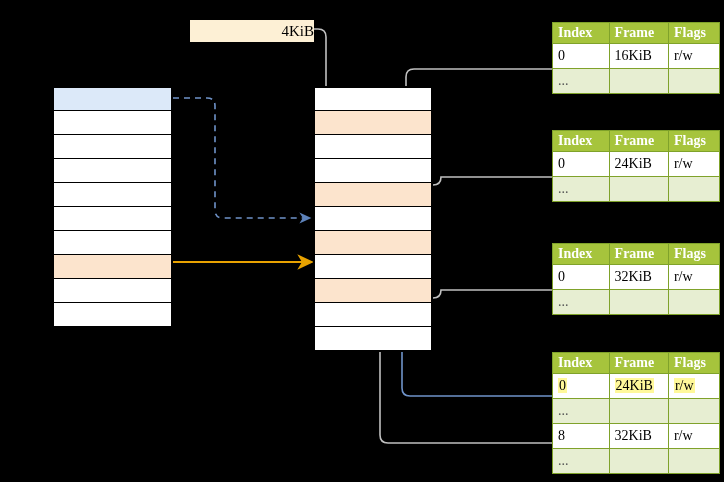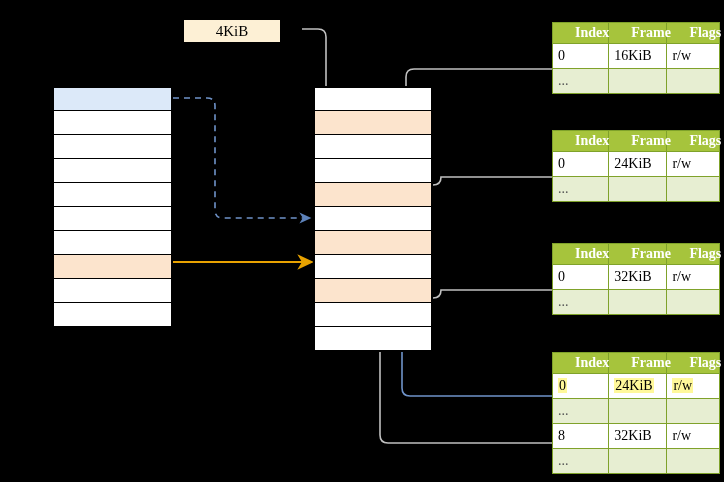--- a/index.html
+++ b/index.html
@@ -107,7 +107,7 @@
     <path d="M173,262 L305,262" fill="none" stroke="#e8a200" stroke-width="2.2" marker-end="url(#ah-orange)"></path>
   </svg>
 
-  <div class="labelbox" style="left:184px;top:20px;width:96px;">4KiB</div>
+  <div class="labelbox" style="left:190px;top:20px;width:124px;text-align:right;">4KiB</div>
 
   <div class="colstack" id="left-stack" style="left:52px;top:86px;width:121px;">
       <div class="cell blue"></div>

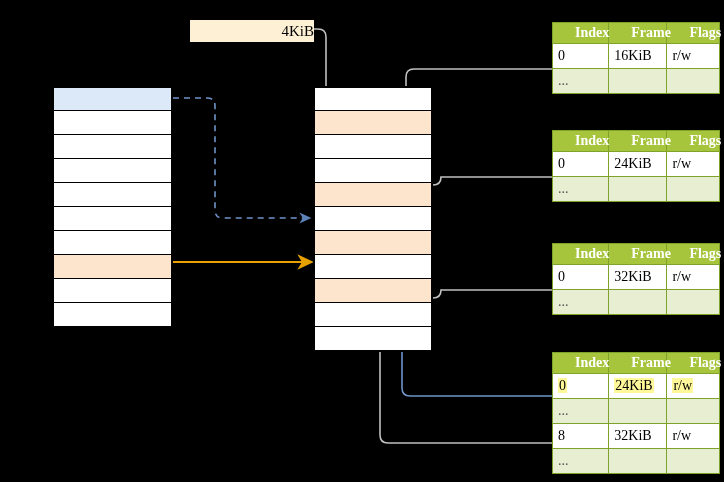--- a/index.html
+++ b/index.html
@@ -50,7 +50,7 @@
     color:#ffffff;
     font-weight:bold;
     text-align:left;
-    padding:2px 22px;
+    padding:2px 5px;
     border:1px solid #7fa22a;
     font-size:14px;
     white-space:nowrap;

